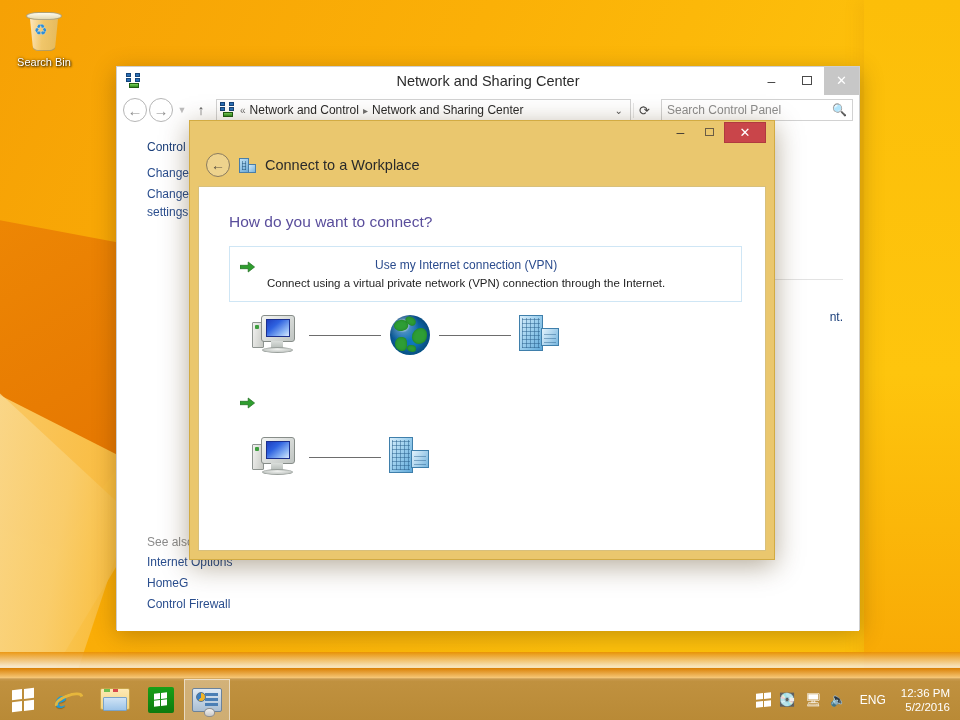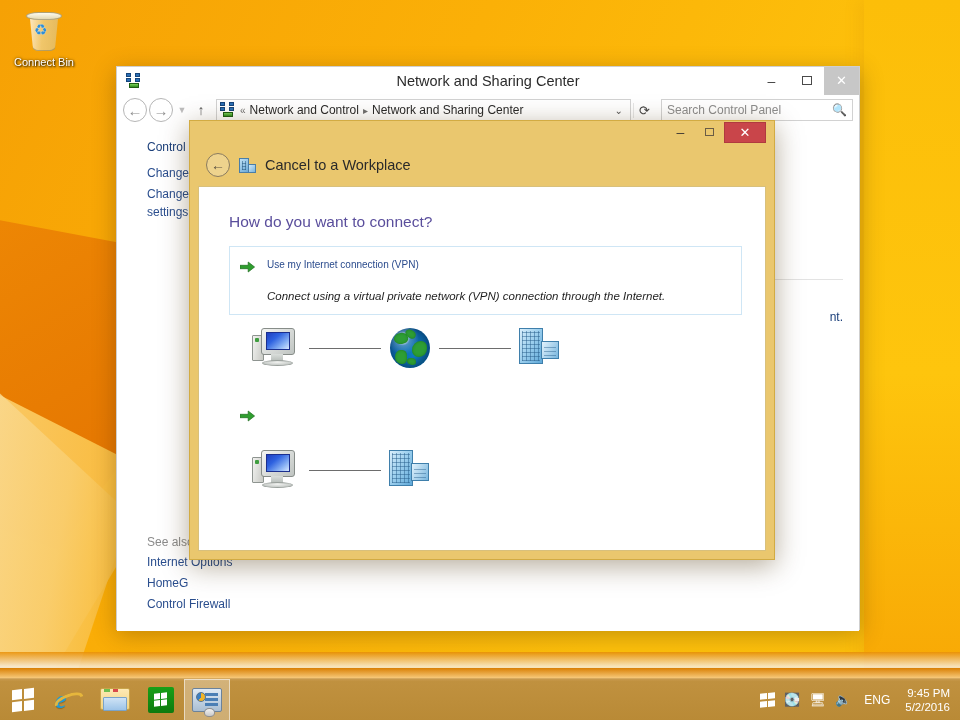--- a/index.html
+++ b/index.html
@@ -444,7 +444,7 @@
       <div class="rb-lid"></div>
       <div class="rb-recycle">♻</div>
     </div>
-    <div class="rb-label">Connect Bin</div>
+    <div class="rb-label">Search Bin</div>
   </div>
 
   <div id="cp-window">

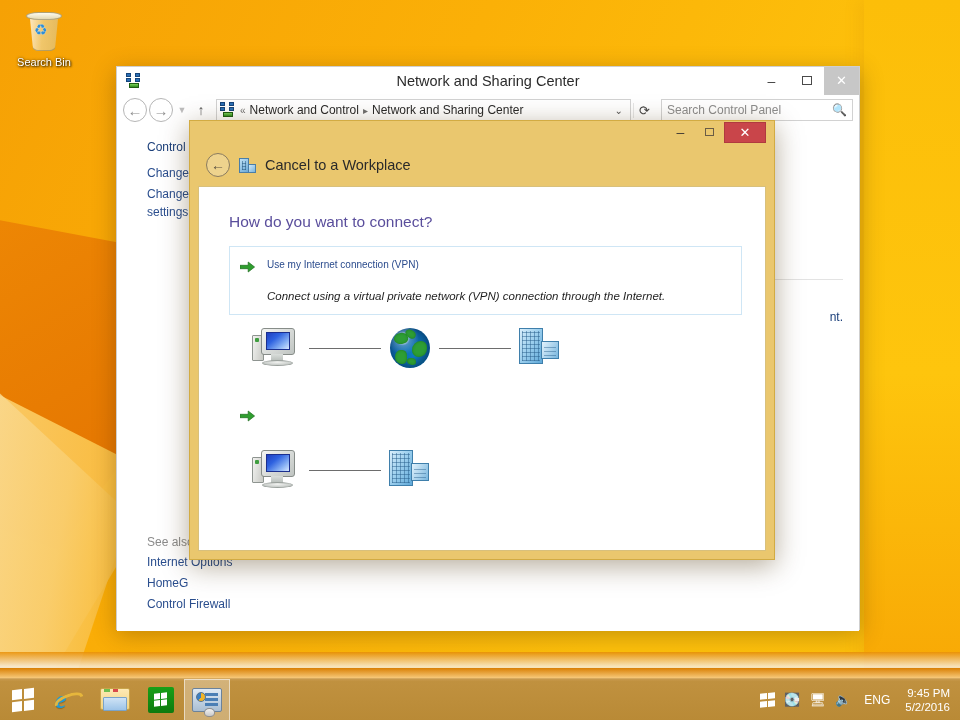--- a/index.html
+++ b/index.html
@@ -533,7 +533,7 @@
           <span class="wp-tower"></span>
             <span class="wp-box2"></span>
         </div>
-        <div id="wiz-title">Cancel to a Workplace</div>
+        <div id="wiz-title">Connect to a Workplace</div>
       </div>
 
       <div id="wiz-page">

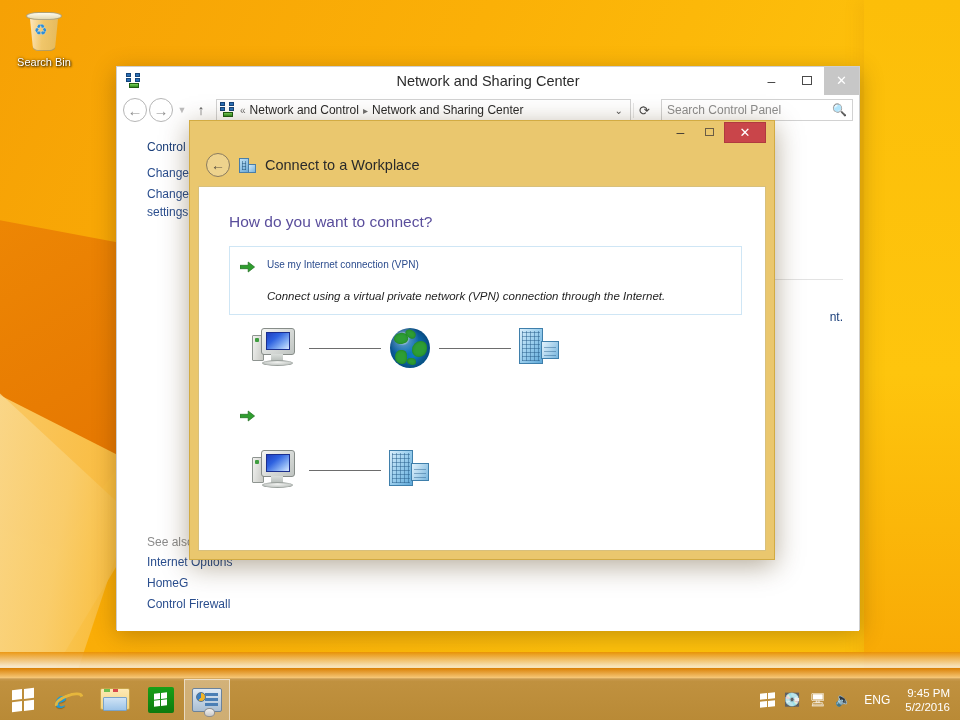--- a/index.html
+++ b/index.html
@@ -247,7 +247,7 @@
   .opt-box.hovered { border-color: #cfe6f5; background: #fff; }
   .opt-row { display: flex; gap: 11px; align-items: flex-start; }
   .arrow-ic { width: 16px; flex: none; padding-top: 3px; }
-  .opt-title { font-size: 10px; color: #2a4b8d; line-height: 18px; }
+  .opt-title { font-size: 12px; color: #2a4b8d; line-height: 18px; text-align: center; }
   .opt-desc { font-size: 11.5px; color: #1e1e1e; line-height: 16px; margin-top: 14px; font-style: italic; }
   .diagram { display: flex; align-items: center; padding: 8px 0 0 22px; }
   .dg-line { width: 72px; height: 1px; background: #6d6d6d; margin: 0 6px; }

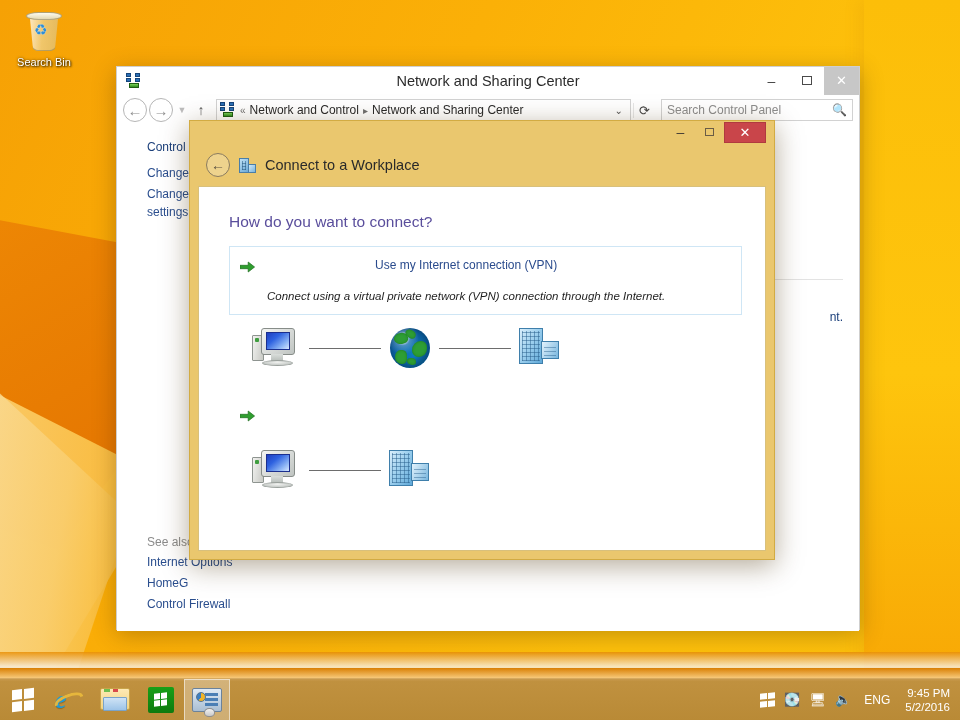--- a/index.html
+++ b/index.html
@@ -248,7 +248,7 @@
   .opt-row { display: flex; gap: 11px; align-items: flex-start; }
   .arrow-ic { width: 16px; flex: none; padding-top: 3px; }
   .opt-title { font-size: 12px; color: #2a4b8d; line-height: 18px; text-align: center; }
-  .opt-desc { font-size: 11.5px; color: #1e1e1e; line-height: 16px; margin-top: 14px; font-style: italic; }
+  .opt-desc { font-size: 11.5px; color: #1e1e1e; line-height: 16px; margin-top: 1px; }
   .diagram { display: flex; align-items: center; padding: 8px 0 0 22px; }
   .dg-line { width: 72px; height: 1px; background: #6d6d6d; margin: 0 6px; }
 

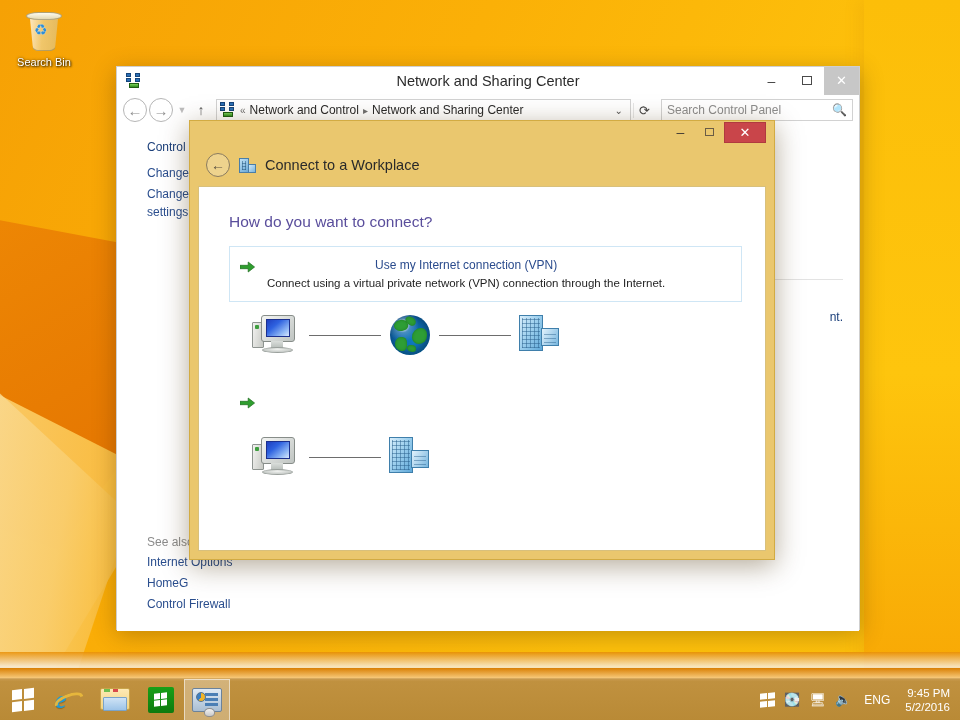--- a/index.html
+++ b/index.html
@@ -672,7 +672,7 @@
       <div class="tray-ic">🔈</div>
       <div class="tray-lang">ENG</div>
       <div id="clock">
-        <div>9:45 PM</div>
+        <div>12:36 PM</div>
         <div>5/2/2016</div>
       </div>
     </div>

